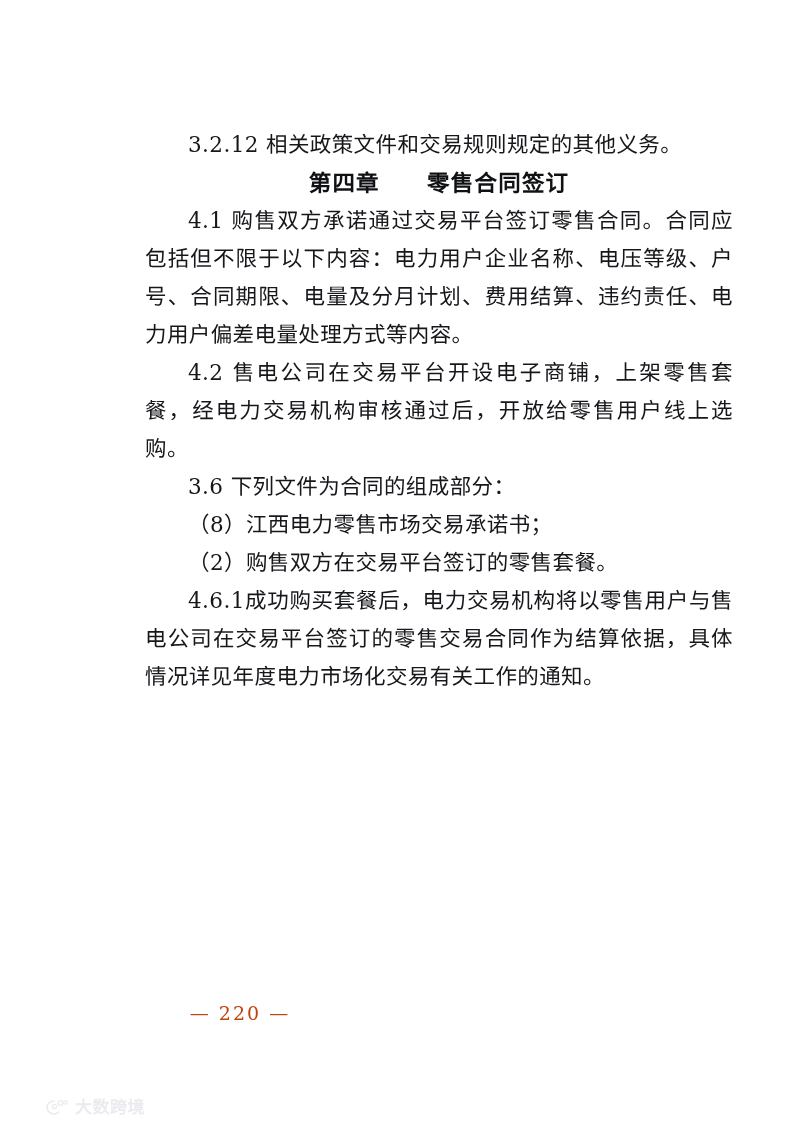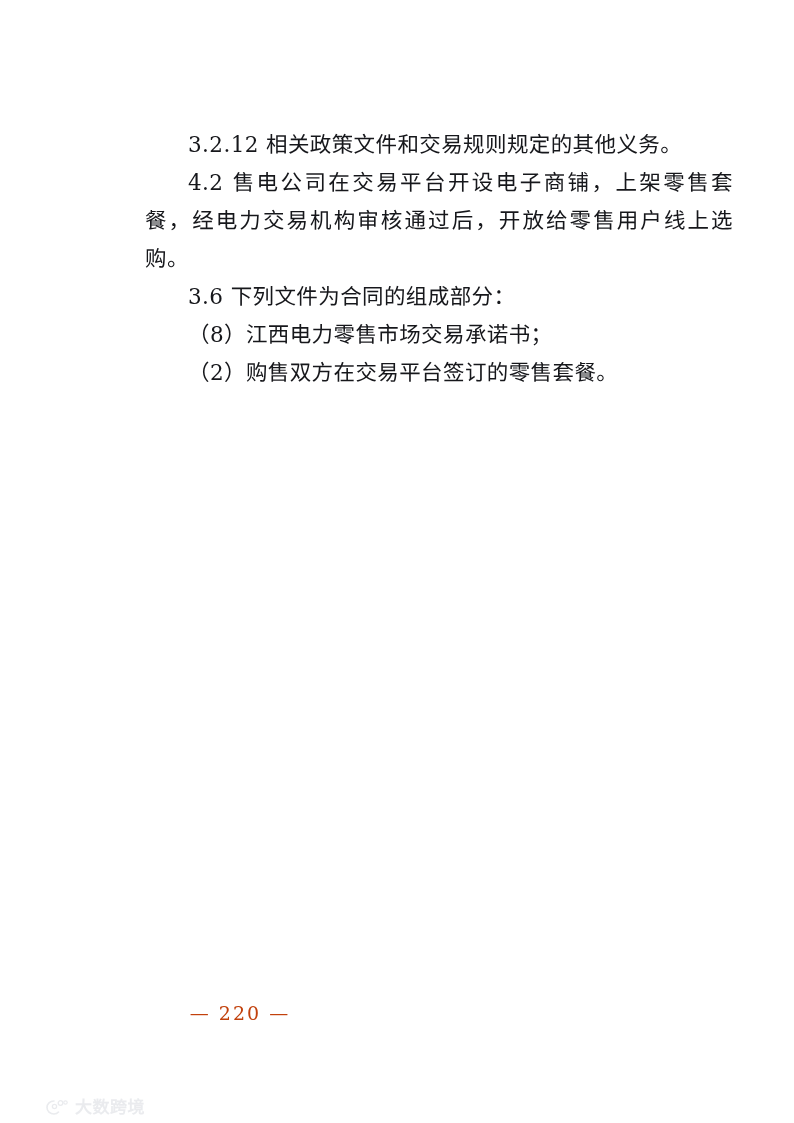--- a/index.html
+++ b/index.html
@@ -107,6 +107,7 @@
 
     <p class="para indent">3.2.12 相关政策文件和交易规则规定的其他义务。</p>
 
+    <h2 class="chapter-heading"><span>第四章</span><span class="gap"></span><span>零售合同签订</span></h2>
 
 
     <p class="para indent">4.2 售电公司在交易平台开设电子商铺，上架零售套餐，经电力交易机构审核通过后，开放给零售用户线上选购。</p>

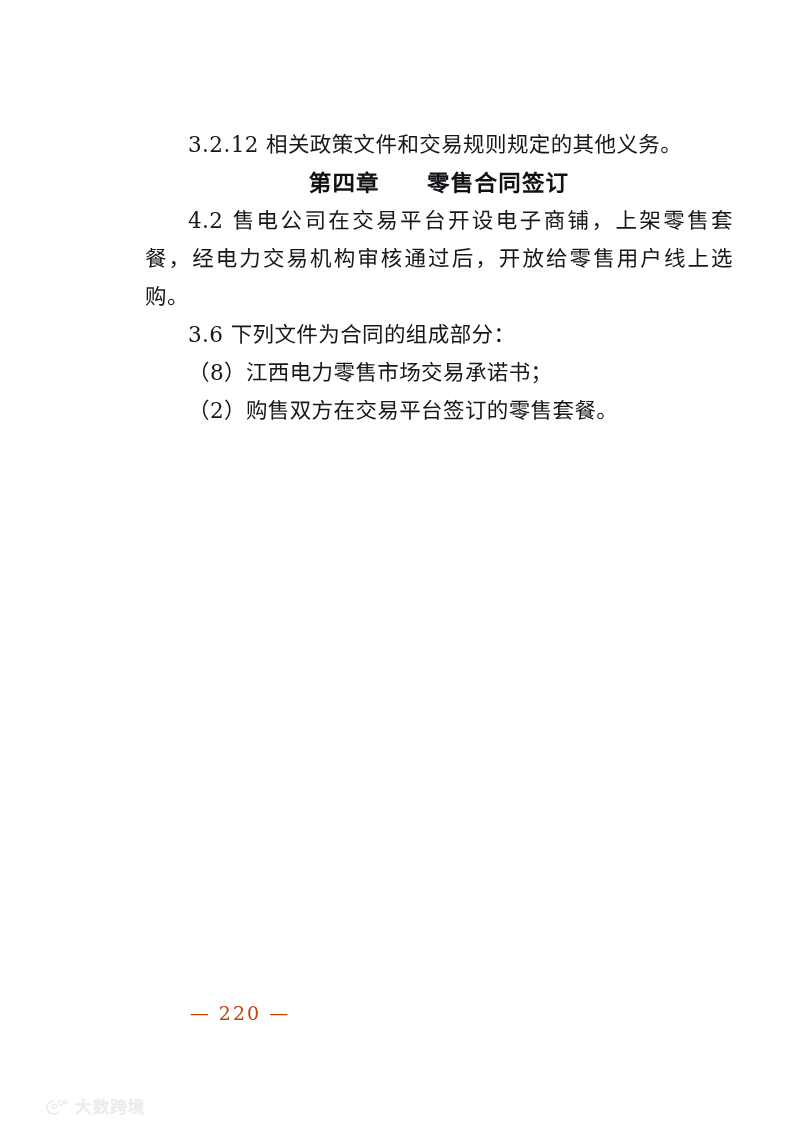--- a/index.html
+++ b/index.html
@@ -109,6 +109,7 @@
 
     <h2 class="chapter-heading"><span>第四章</span><span class="gap"></span><span>零售合同签订</span></h2>
 
+    <p class="para indent">4.1 购售双方承诺通过交易平台签订零售合同。合同应包括但不限于以下内容：电力用户企业名称、电压等级、户号、合同期限、电量及分月计划、费用结算、违约责任、电力用户偏差电量处理方式等内容。</p>
 
     <p class="para indent">4.2 售电公司在交易平台开设电子商铺，上架零售套餐，经电力交易机构审核通过后，开放给零售用户线上选购。</p>
 

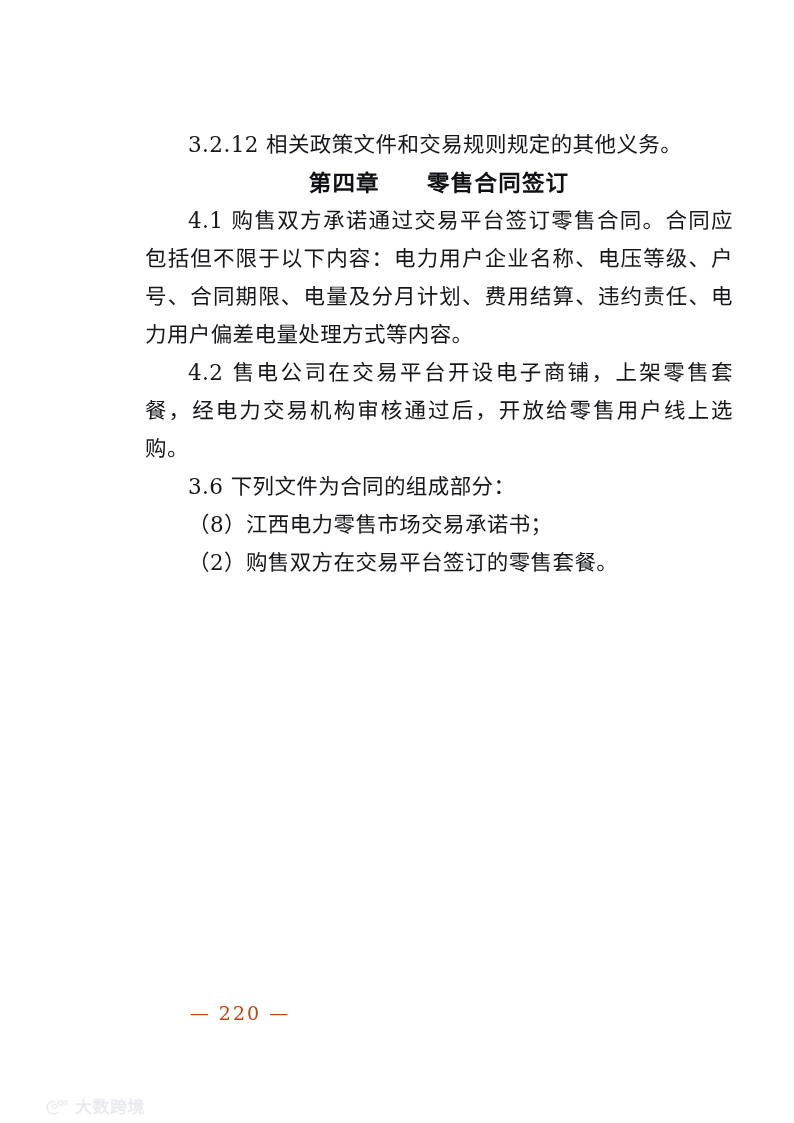--- a/index.html
+++ b/index.html
@@ -122,6 +122,7 @@
 
 
 
+    <p class="para indent">4.6.1成功购买套餐后，电力交易机构将以零售用户与售电公司在交易平台签订的零售交易合同作为结算依据，具体情况详见年度电力市场化交易有关工作的通知。</p>
 
   </div>
 

